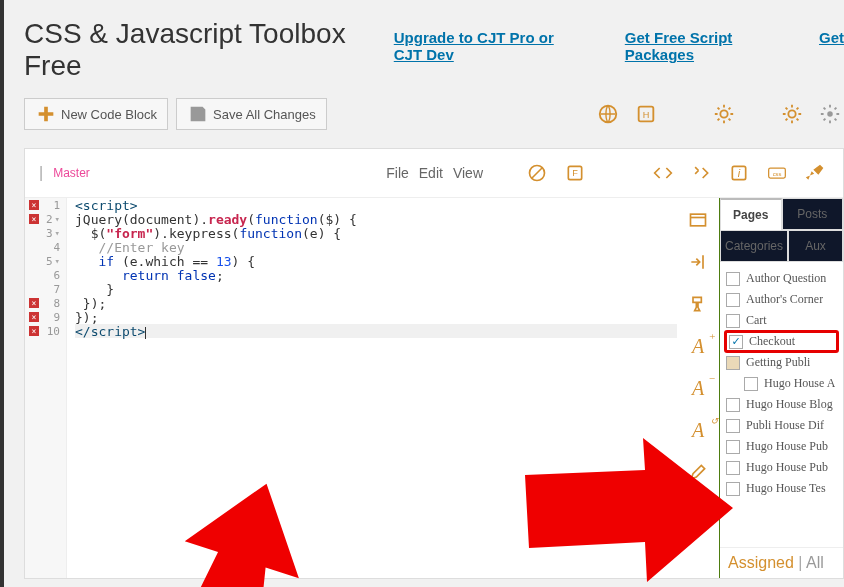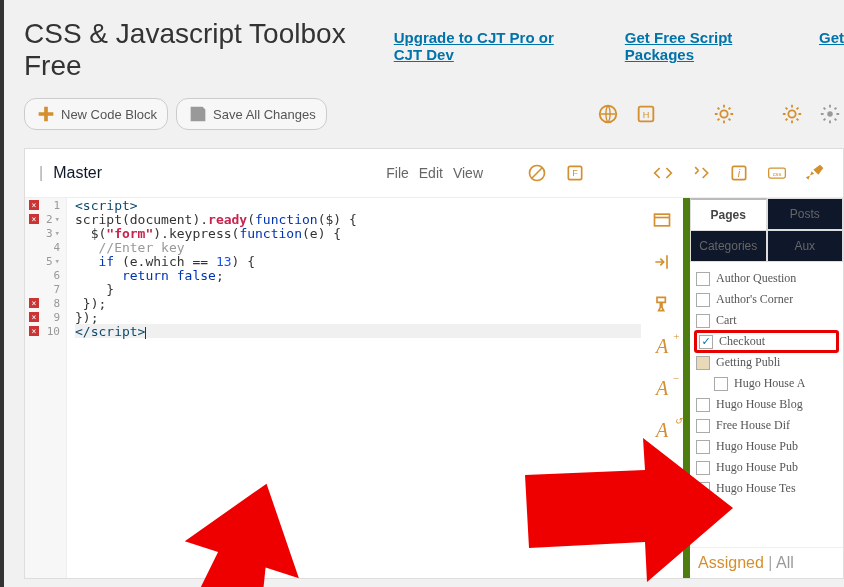--- a/index.html
+++ b/index.html
@@ -9,7 +9,7 @@
 .title { font-size: 28px; font-weight: 300; color: #333; }
 .link { color: #0073aa; text-decoration: underline; font-size: 15px; font-weight: 600; cursor: pointer; }
 .toolbar-row { display: flex; align-items: center; gap: 8px; padding: 6px 0 18px 0; }
-.btn { background: #f7f7f7; border: 1px solid #ccc; border-radius: 12px; padding: 4px 10px; font-size: 13px; color: #555; cursor: pointer; display: inline-flex; align-items: center; gap: 4px; }
+.btn { background: #f7f7f7; border: 1px solid #ccc; border-radius: 0; padding: 4px 10px; font-size: 13px; color: #555; cursor: pointer; display: inline-flex; align-items: center; gap: 4px; }
 .iconbtn { width: 28px; height: 28px; display: inline-flex; align-items: center; justify-content: center; cursor: pointer; }
 .spacer { flex: 1; }
 .block { background: #fff; border: 1px solid #ddd; margin-right: 0; }

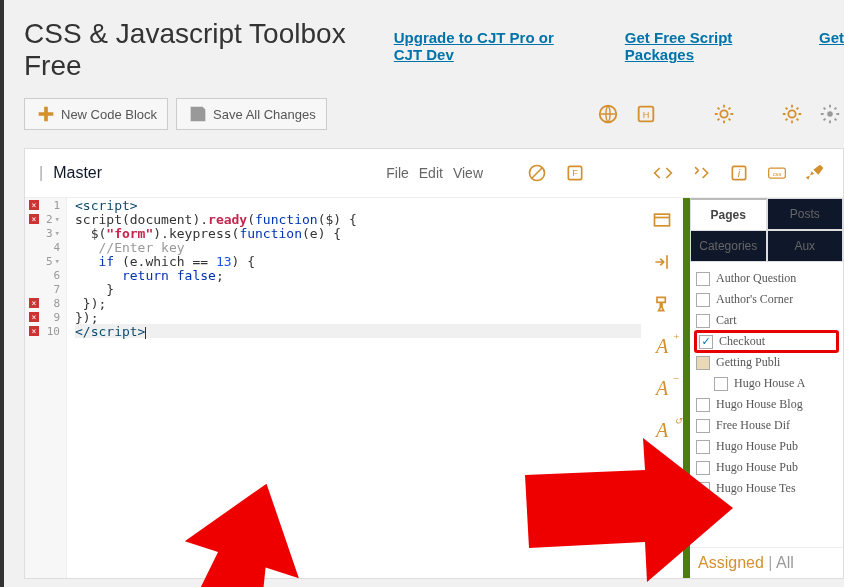--- a/index.html
+++ b/index.html
@@ -16,7 +16,7 @@
 .block-header { display: flex; align-items: center; gap: 10px; padding: 10px 14px; border-bottom: 1px solid #eee; }
 .block-title { font-size: 16px; color: #444; }
 .pipe { color: #aaa; }
-.master { color: #0f172a; font-size: 16px; }
+.master { color: #ec4899; font-size: 12px; }
 .menu-link { font-size: 14px; color: #666; cursor: pointer; }
 .block-body { display: flex; min-height: 380px; position: relative; }
 .editor { flex: 1; display: flex; font-family: Consolas, Monaco, monospace; font-size: 13px; position: relative; }

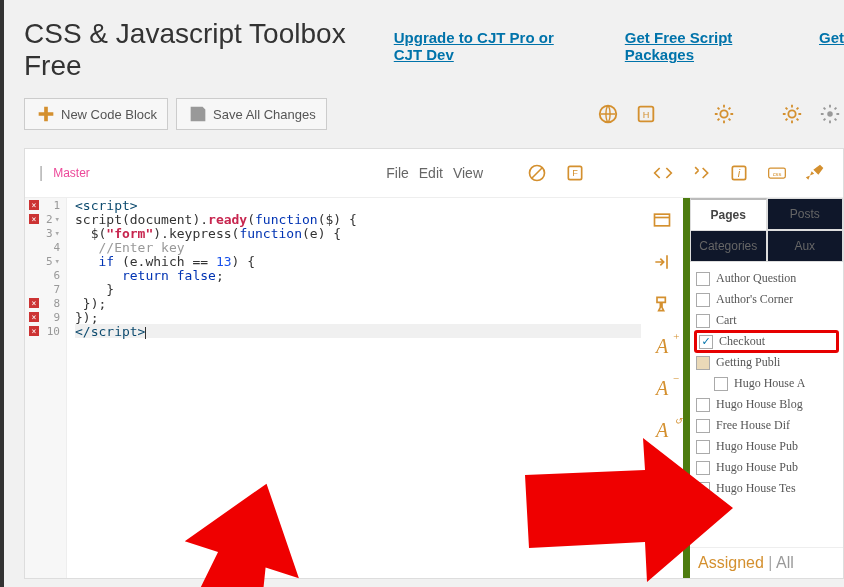--- a/index.html
+++ b/index.html
@@ -213,7 +213,7 @@
           </div>
       <div class="code" id="codelines">
             <div class="cline"><span class="tag">&lt;script&gt;</span></div>
-            <div class="cline"><span class="jq">script(document).</span><span class="fn">ready</span><span class="jq">(</span><span class="kw">function</span><span class="jq">($) {</span></div>
+            <div class="cline"><span class="jq">jQuery(document).</span><span class="fn">ready</span><span class="jq">(</span><span class="kw">function</span><span class="jq">($) {</span></div>
             <div class="cline">  <span class="jq">$(</span><span class="fn">"form"</span><span class="jq">).keypress(</span><span class="kw">function</span><span class="jq">(e) {</span></div>
             <div class="cline">   <span class="cmt">//Enter key</span></div>
             <div class="cline">   <span class="kw">if</span> <span class="jq">(e.which == </span><span class="num">13</span><span class="jq">) {</span></div>

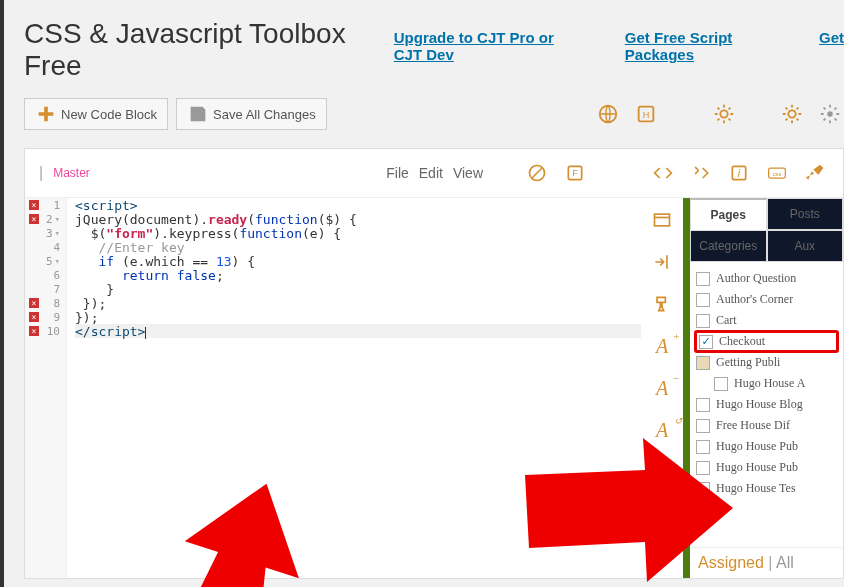--- a/index.html
+++ b/index.html
@@ -35,7 +35,7 @@
 .cmt { color: #999; }
 .side-icons { width: 42px; display: flex; flex-direction: column; align-items: center; gap: 18px; padding-top: 10px; }
 .side-icons .ic { width: 24px; height: 24px; cursor: pointer; color: #d4902f; display: flex; align-items: center; justify-content: center; font-size: 16px; }
-.panel { width: 160px; border-left: 7px solid #4d7c0f; display: flex; flex-direction: column; }
+.panel { width: 124px; border-left: 1px solid #4d7c0f; display: flex; flex-direction: column; }
 .tabs { display: flex; }
 .tab { flex: 1; text-align: center; padding: 8px 4px; font-size: 12px; color: #666; border: 1px solid #ddd; background: #0f172a; cursor: pointer; }
 .tab.active { background: #fff; border-bottom: none; font-weight: 600; color: #444; border-top: 2px solid #bbb; }

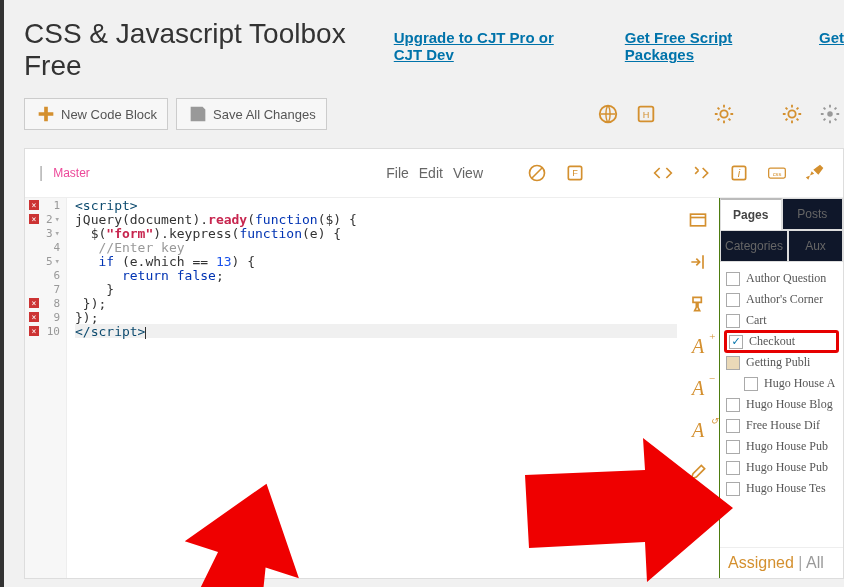--- a/index.html
+++ b/index.html
@@ -292,7 +292,7 @@
             </div>
             <div class="pitem">
               <span class="cb"></span>
-              <span class="lbl">Free House Dif</span>
+              <span class="lbl">Publi House Dif</span>
             </div>
             <div class="pitem">
               <span class="cb"></span>

